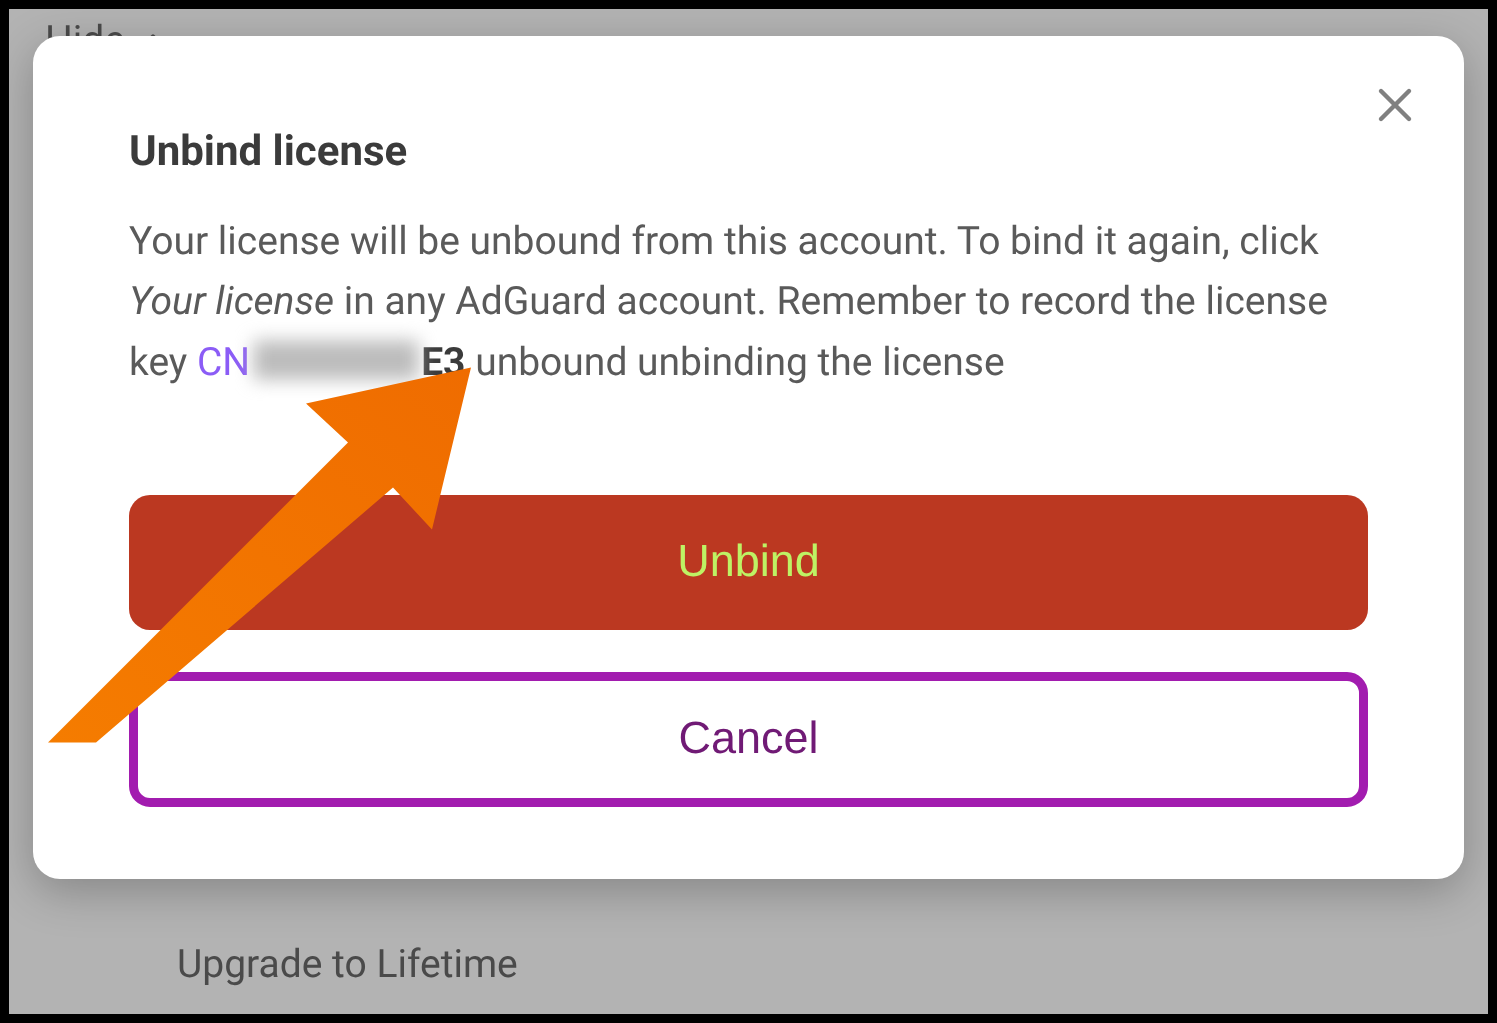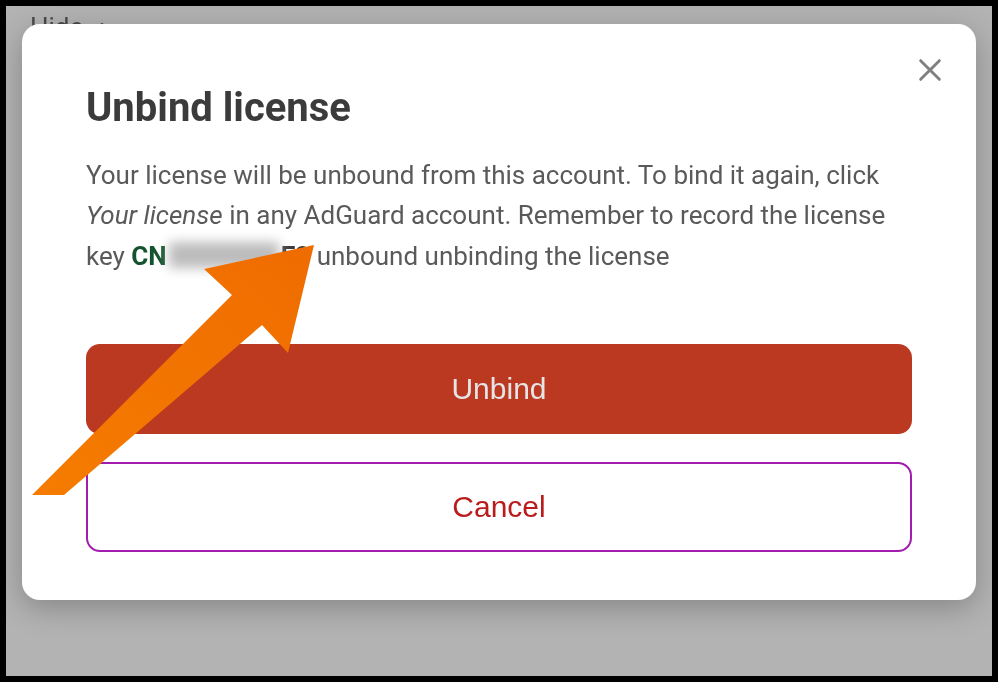--- a/index.html
+++ b/index.html
@@ -72,7 +72,7 @@
       height: 28px;
     }
     .modal-title {
-      font-size: 40px;
+      font-size: 28px;
       font-weight: 700;
       color: #3b3b3b;
       margin-bottom: 24px;

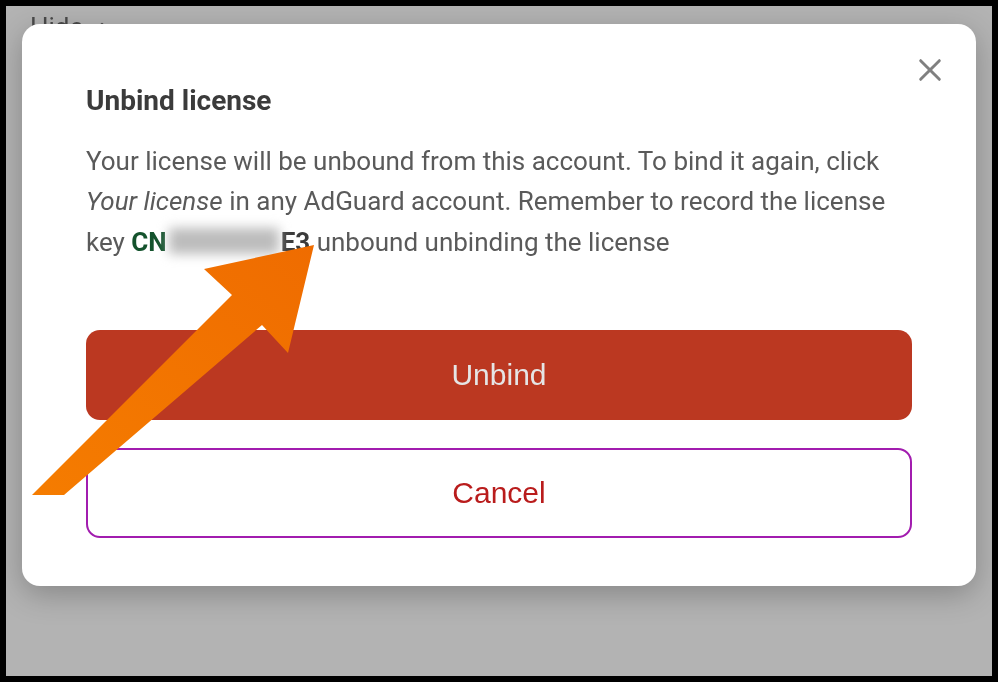--- a/index.html
+++ b/index.html
@@ -87,8 +87,8 @@
       font-style: italic;
     }
     .modal-body .key-prefix {
-      font-weight: 700;
-      color: #14532d;
+      font-weight: 400;
+      color: #8b5cf6;
     }
     .modal-body .key-redacted {
       display: inline-block;

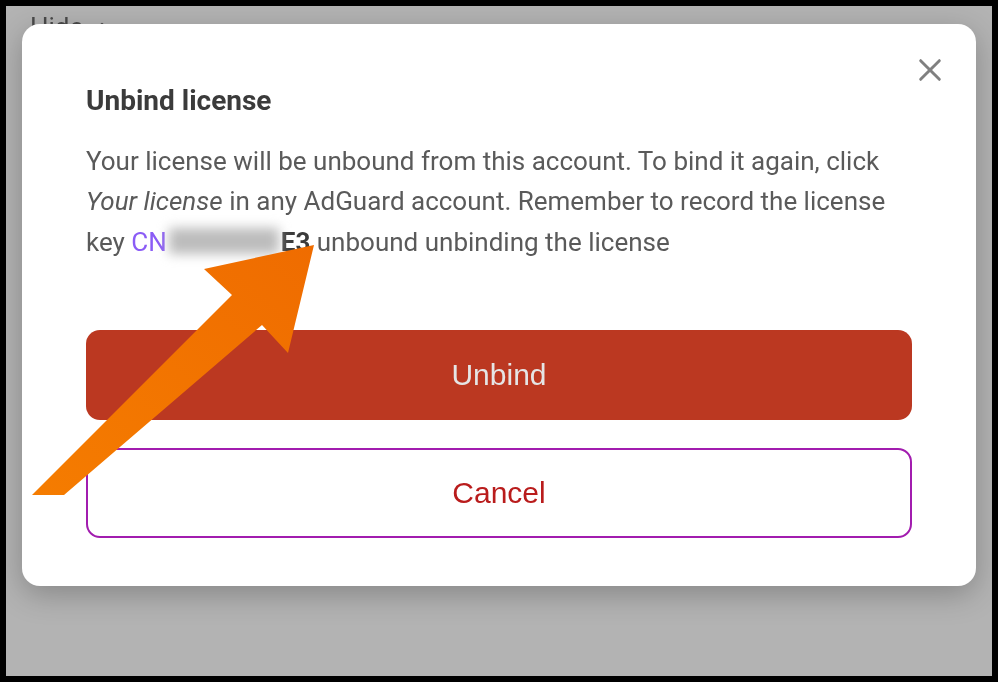--- a/index.html
+++ b/index.html
@@ -116,7 +116,7 @@
     }
     .btn-primary {
       background: #bb3821;
-      color: #e5e5e5;
+      color: #bef264;
     }
     .btn-secondary {
       background: #fff;

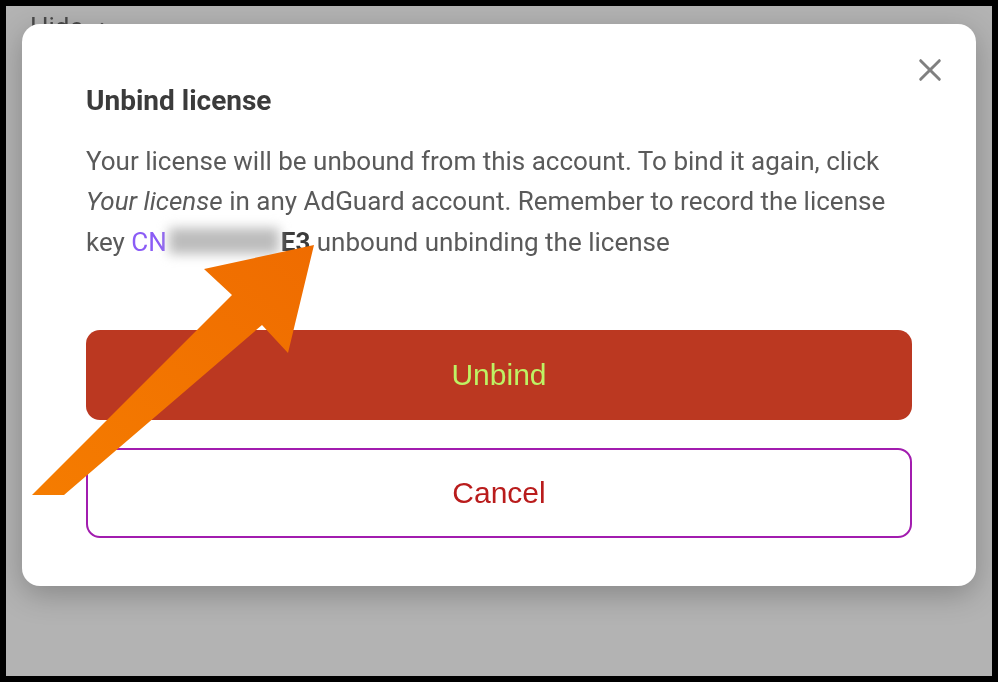--- a/index.html
+++ b/index.html
@@ -120,8 +120,8 @@
     }
     .btn-secondary {
       background: #fff;
-      color: #b91c1c;
-      border: 2px solid #a21caf;
+      color: #701a75;
+      border: 6px solid #a21caf;
       margin-bottom: 0;
     }
     .annotation-arrow {

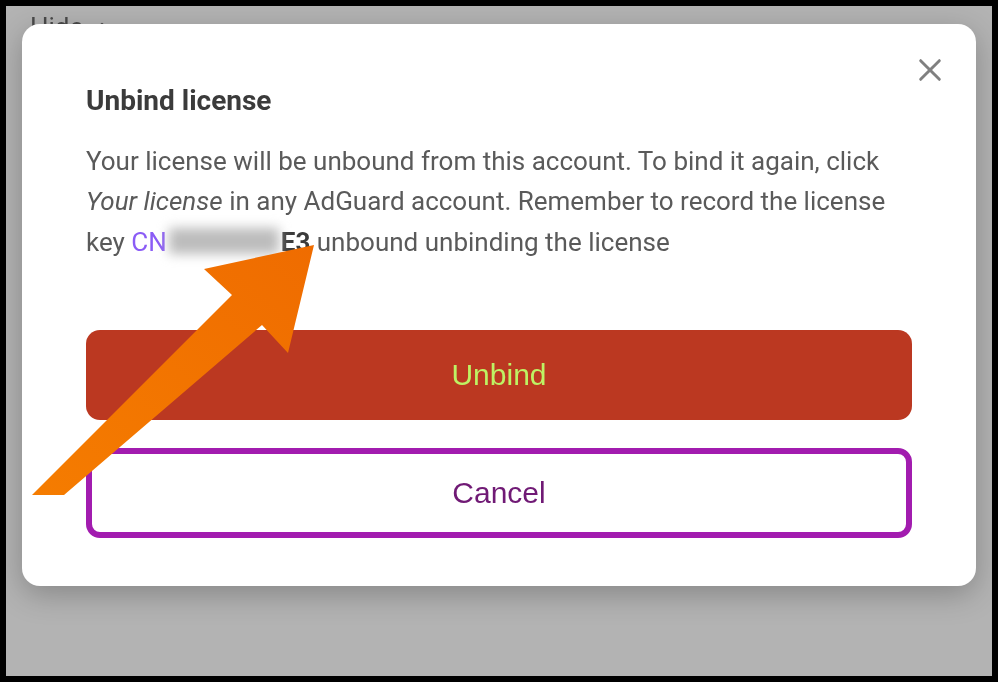--- a/index.html
+++ b/index.html
@@ -143,6 +143,7 @@
       <polyline points="3,11 12,3 21,11"></polyline>
     </svg>
   </div>
+  <div class="upgrade-text">Upgrade to Lifetime</div>
 </div>
 
 <div class="modal">

